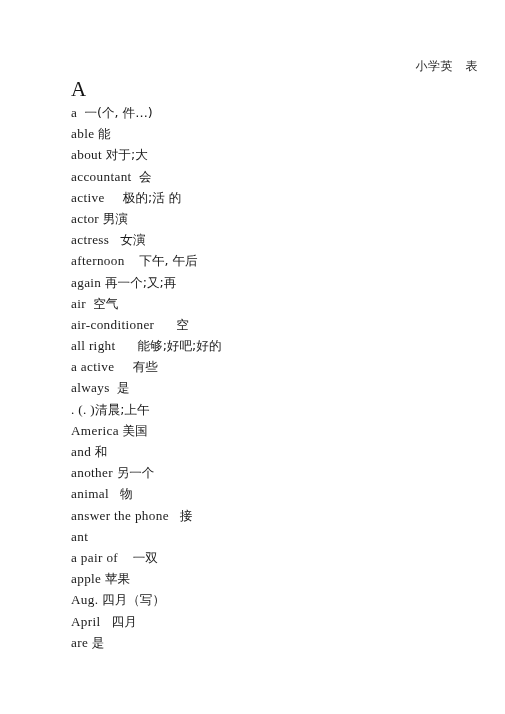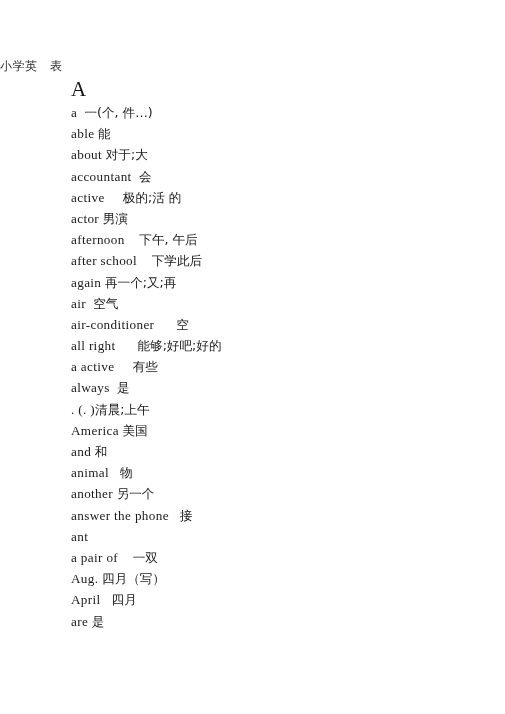--- a/index.html
+++ b/index.html
@@ -31,7 +31,7 @@
     top: 58px;
     left: 0;
     width: 478px;
-    text-align: left;
+    text-align: right;
     font-family: "DejaVu Sans", "Liberation Sans", sans-serif;
     font-size: 12px;
     line-height: 16px;

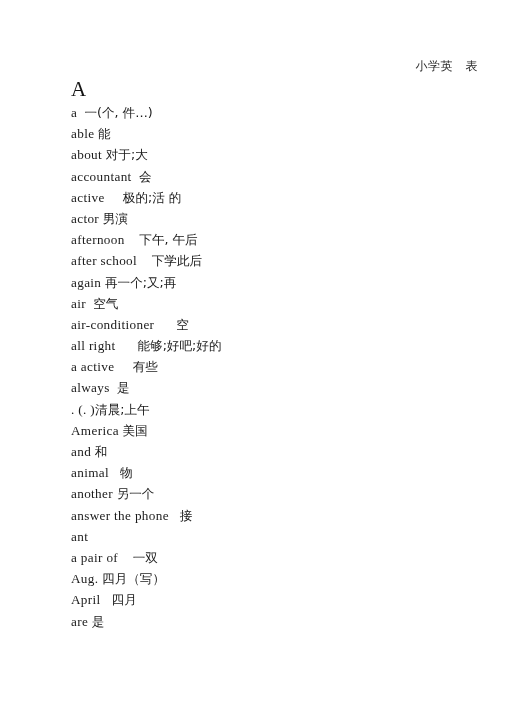--- a/index.html
+++ b/index.html
@@ -99,6 +99,7 @@
         <li class="entry"><span>accountant</span><span>  </span><span class="cjk">会</span></li>
         <li class="entry"><span>active</span><span>     </span><span class="cjk">极的;活 的</span></li>
         <li class="entry"><span>actor</span><span> </span><span class="cjk">男演</span></li>
+        <li class="entry"><span>actress</span><span>   </span><span class="cjk">女演</span></li>
         <li class="entry"><span>afternoon</span><span>    </span><span class="cjk">下午, 午后</span></li>
         <li class="entry"><span>after school</span><span>    </span><span class="cjk">下学此后</span></li>
         <li class="entry"><span>again</span><span> </span><span class="cjk">再一个;又;再</span></li>

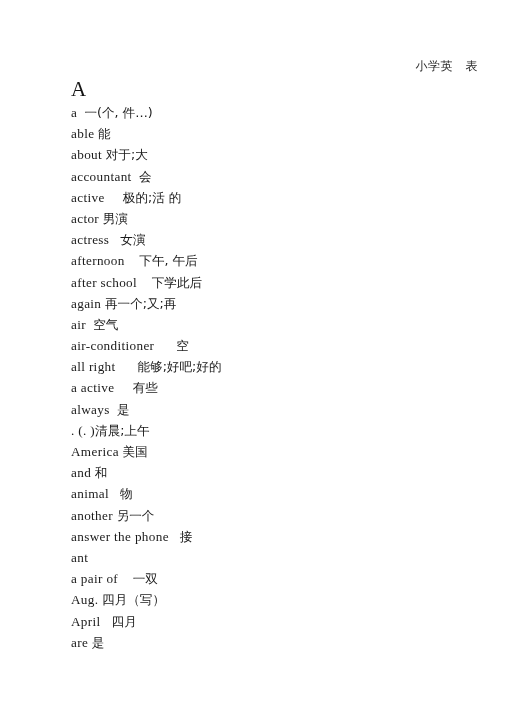--- a/index.html
+++ b/index.html
@@ -101,7 +101,6 @@
         <li class="entry"><span>actor</span><span> </span><span class="cjk">男演</span></li>
         <li class="entry"><span>actress</span><span>   </span><span class="cjk">女演</span></li>
         <li class="entry"><span>afternoon</span><span>    </span><span class="cjk">下午, 午后</span></li>
-        <li class="entry"><span>after school</span><span>    </span><span class="cjk">下学此后</span></li>
         <li class="entry"><span>again</span><span> </span><span class="cjk">再一个;又;再</span></li>
         <li class="entry"><span>air</span><span>  </span><span class="cjk">空气</span></li>
         <li class="entry"><span>air-conditioner</span><span>      </span><span class="cjk">空</span></li>

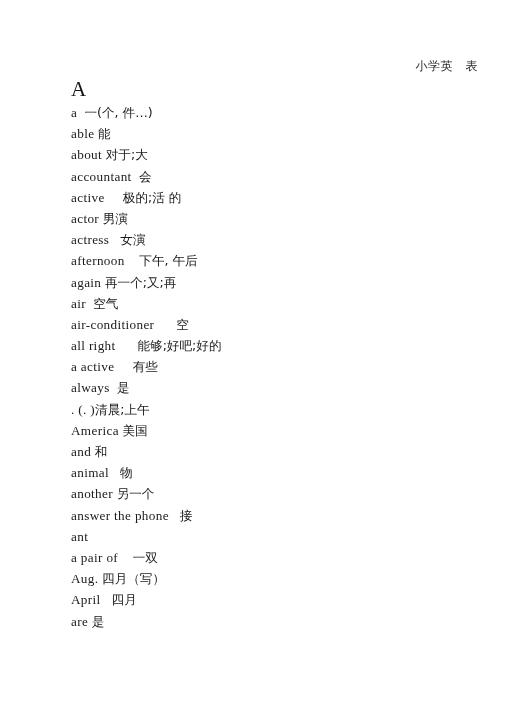--- a/index.html
+++ b/index.html
@@ -110,8 +110,8 @@
         <li class="entry"><span>. (. )</span><span class="cjk">清晨;上午</span></li>
         <li class="entry"><span>America</span><span> </span><span class="cjk">美国</span></li>
         <li class="entry"><span>and</span><span> </span><span class="cjk">和</span></li>
+        <li class="entry"><span>another</span><span> </span><span class="cjk">另一个</span></li>
         <li class="entry"><span>animal</span><span>   </span><span class="cjk">物</span></li>
-        <li class="entry"><span>another</span><span> </span><span class="cjk">另一个</span></li>
         <li class="entry"><span>answer the phone</span><span>   </span><span class="cjk">接</span></li>
         <li class="entry"><span>ant</span></li>
         <li class="entry"><span>a pair of</span><span>    </span><span class="cjk">一双</span></li>

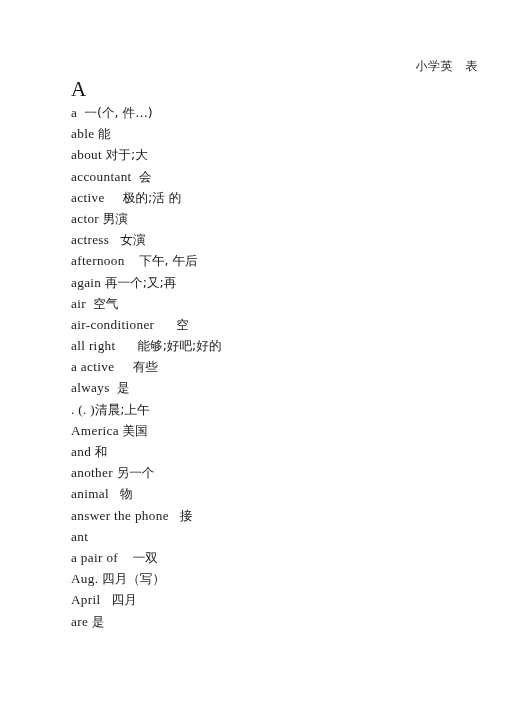--- a/index.html
+++ b/index.html
@@ -115,6 +115,7 @@
         <li class="entry"><span>answer the phone</span><span>   </span><span class="cjk">接</span></li>
         <li class="entry"><span>ant</span></li>
         <li class="entry"><span>a pair of</span><span>    </span><span class="cjk">一双</span></li>
+        <li class="entry"><span>apple</span><span> </span><span class="cjk">苹果</span></li>
         <li class="entry"><span>Aug.</span><span> </span><span class="cjk">四月（写）</span></li>
         <li class="entry"><span>April</span><span>   </span><span class="cjk">四月</span></li>
         <li class="entry"><span>are</span><span> </span><span class="cjk">是</span></li>

